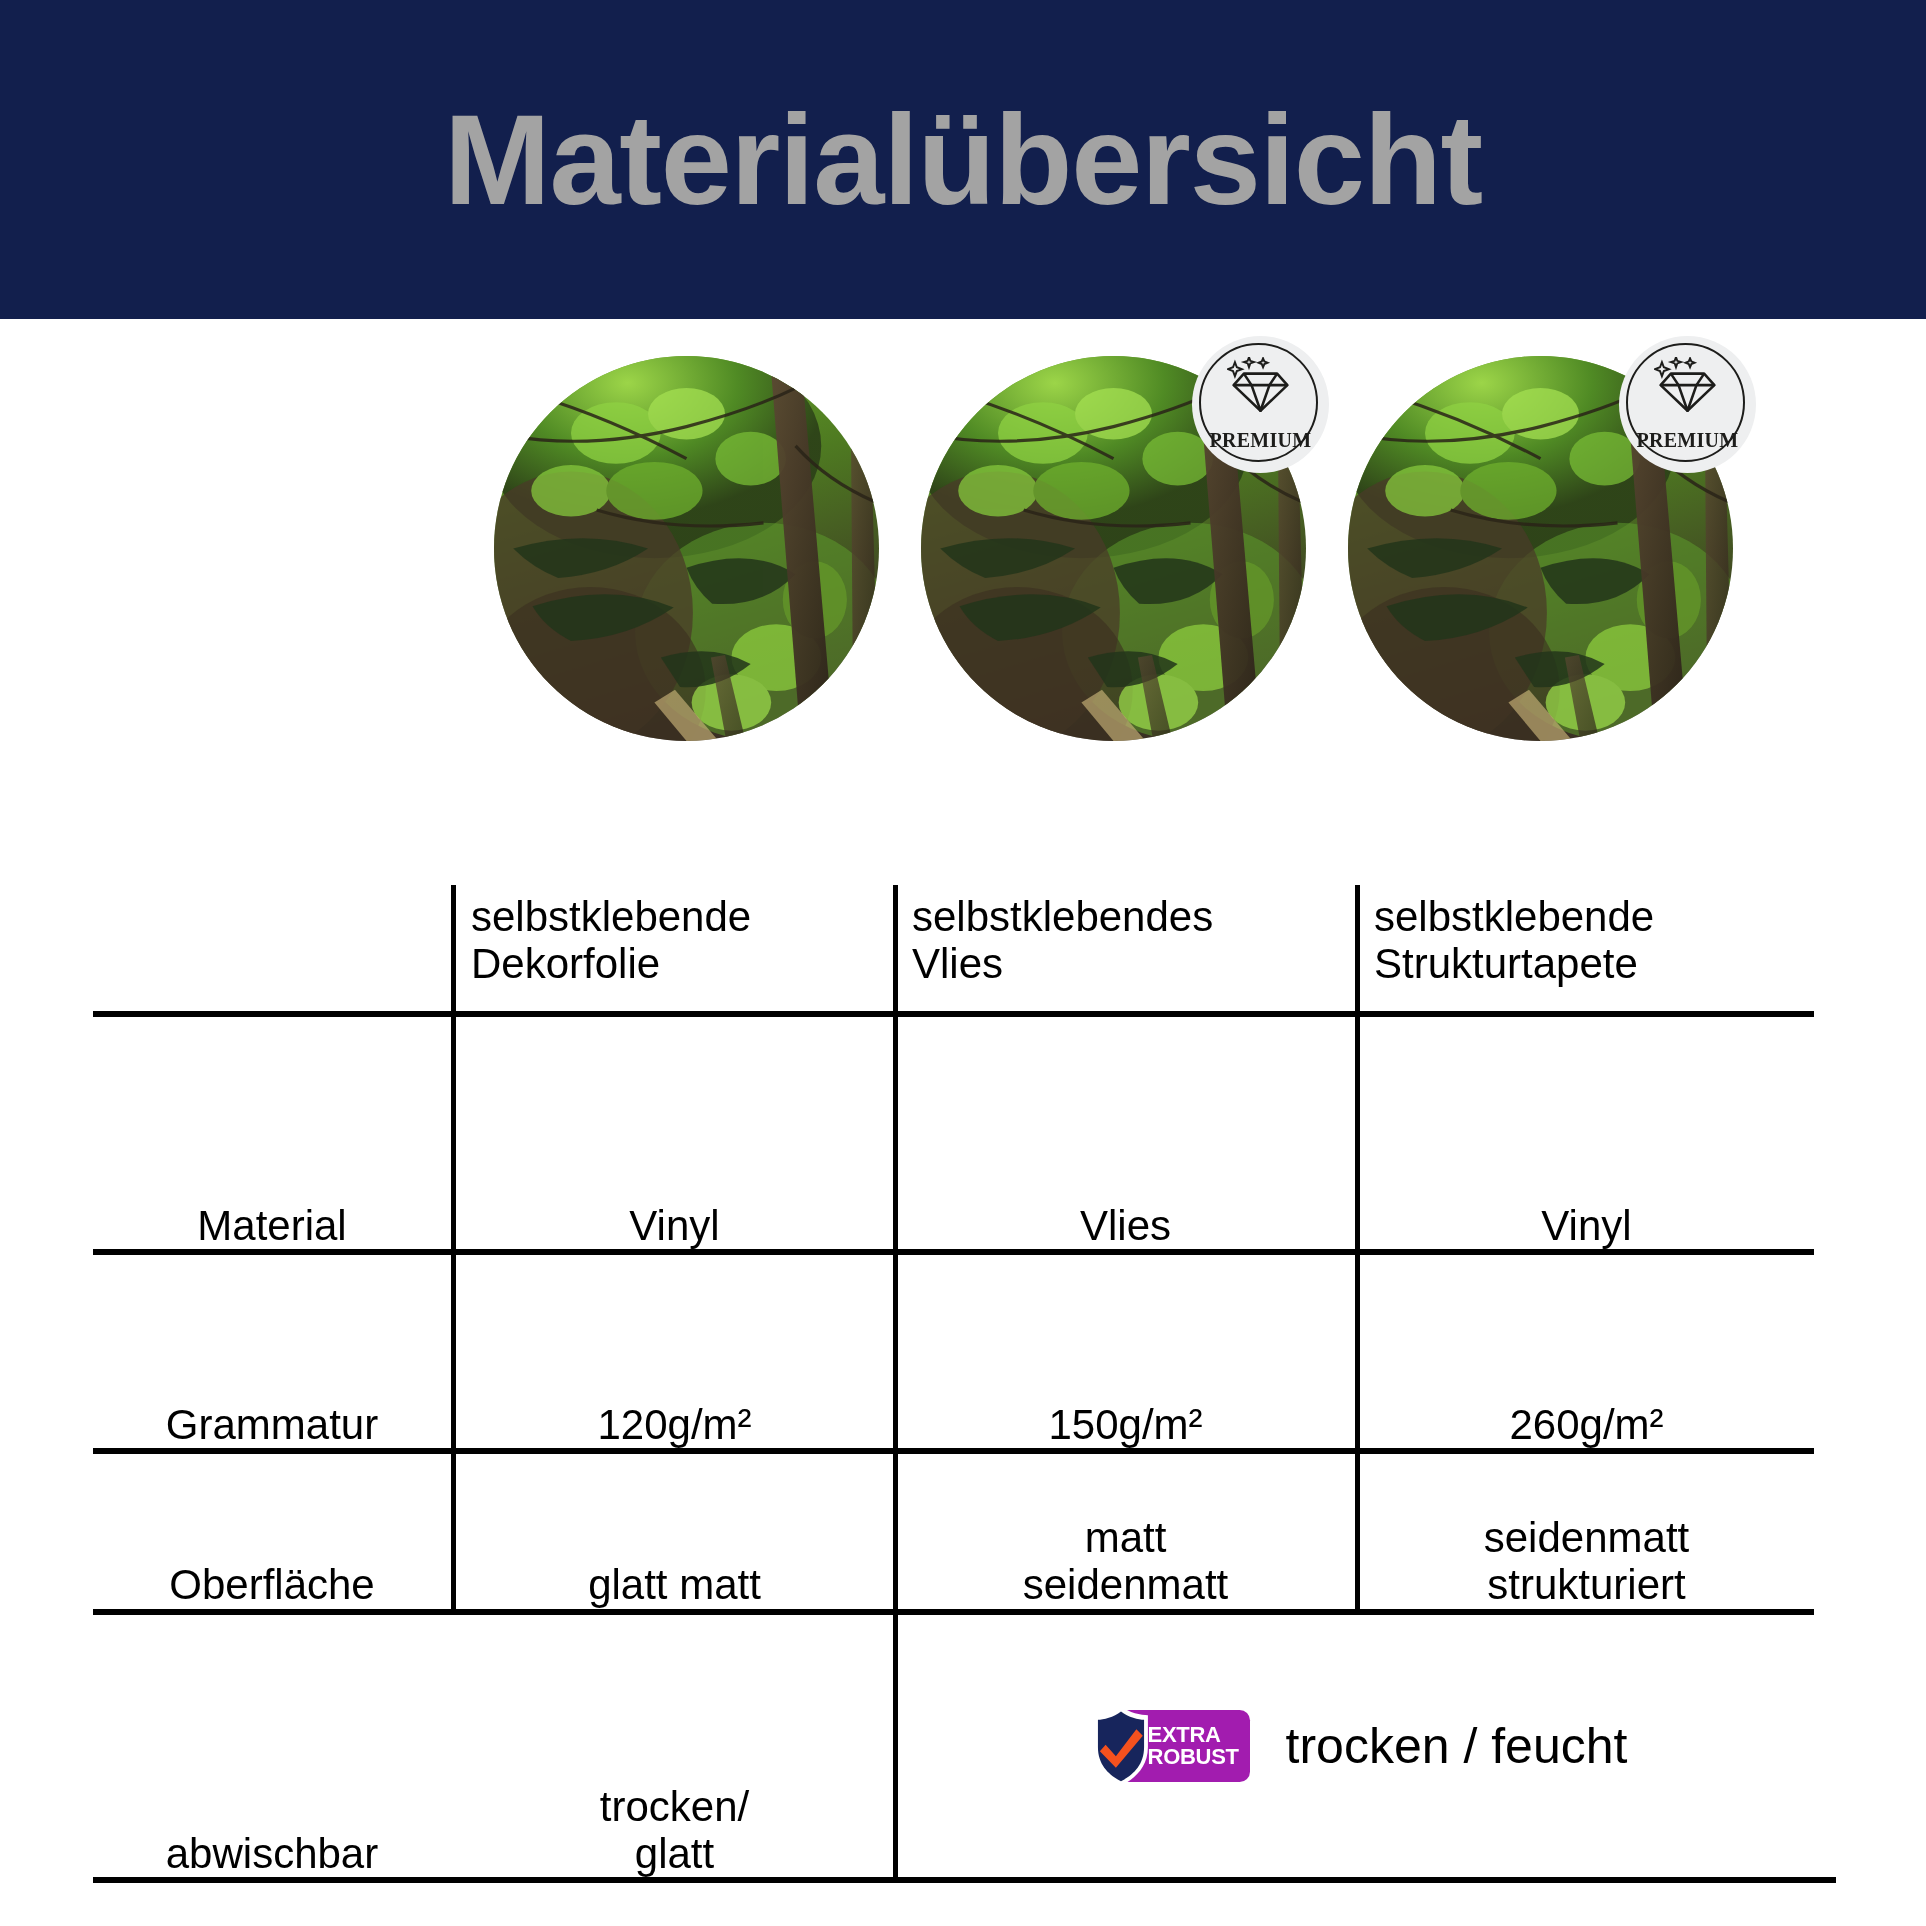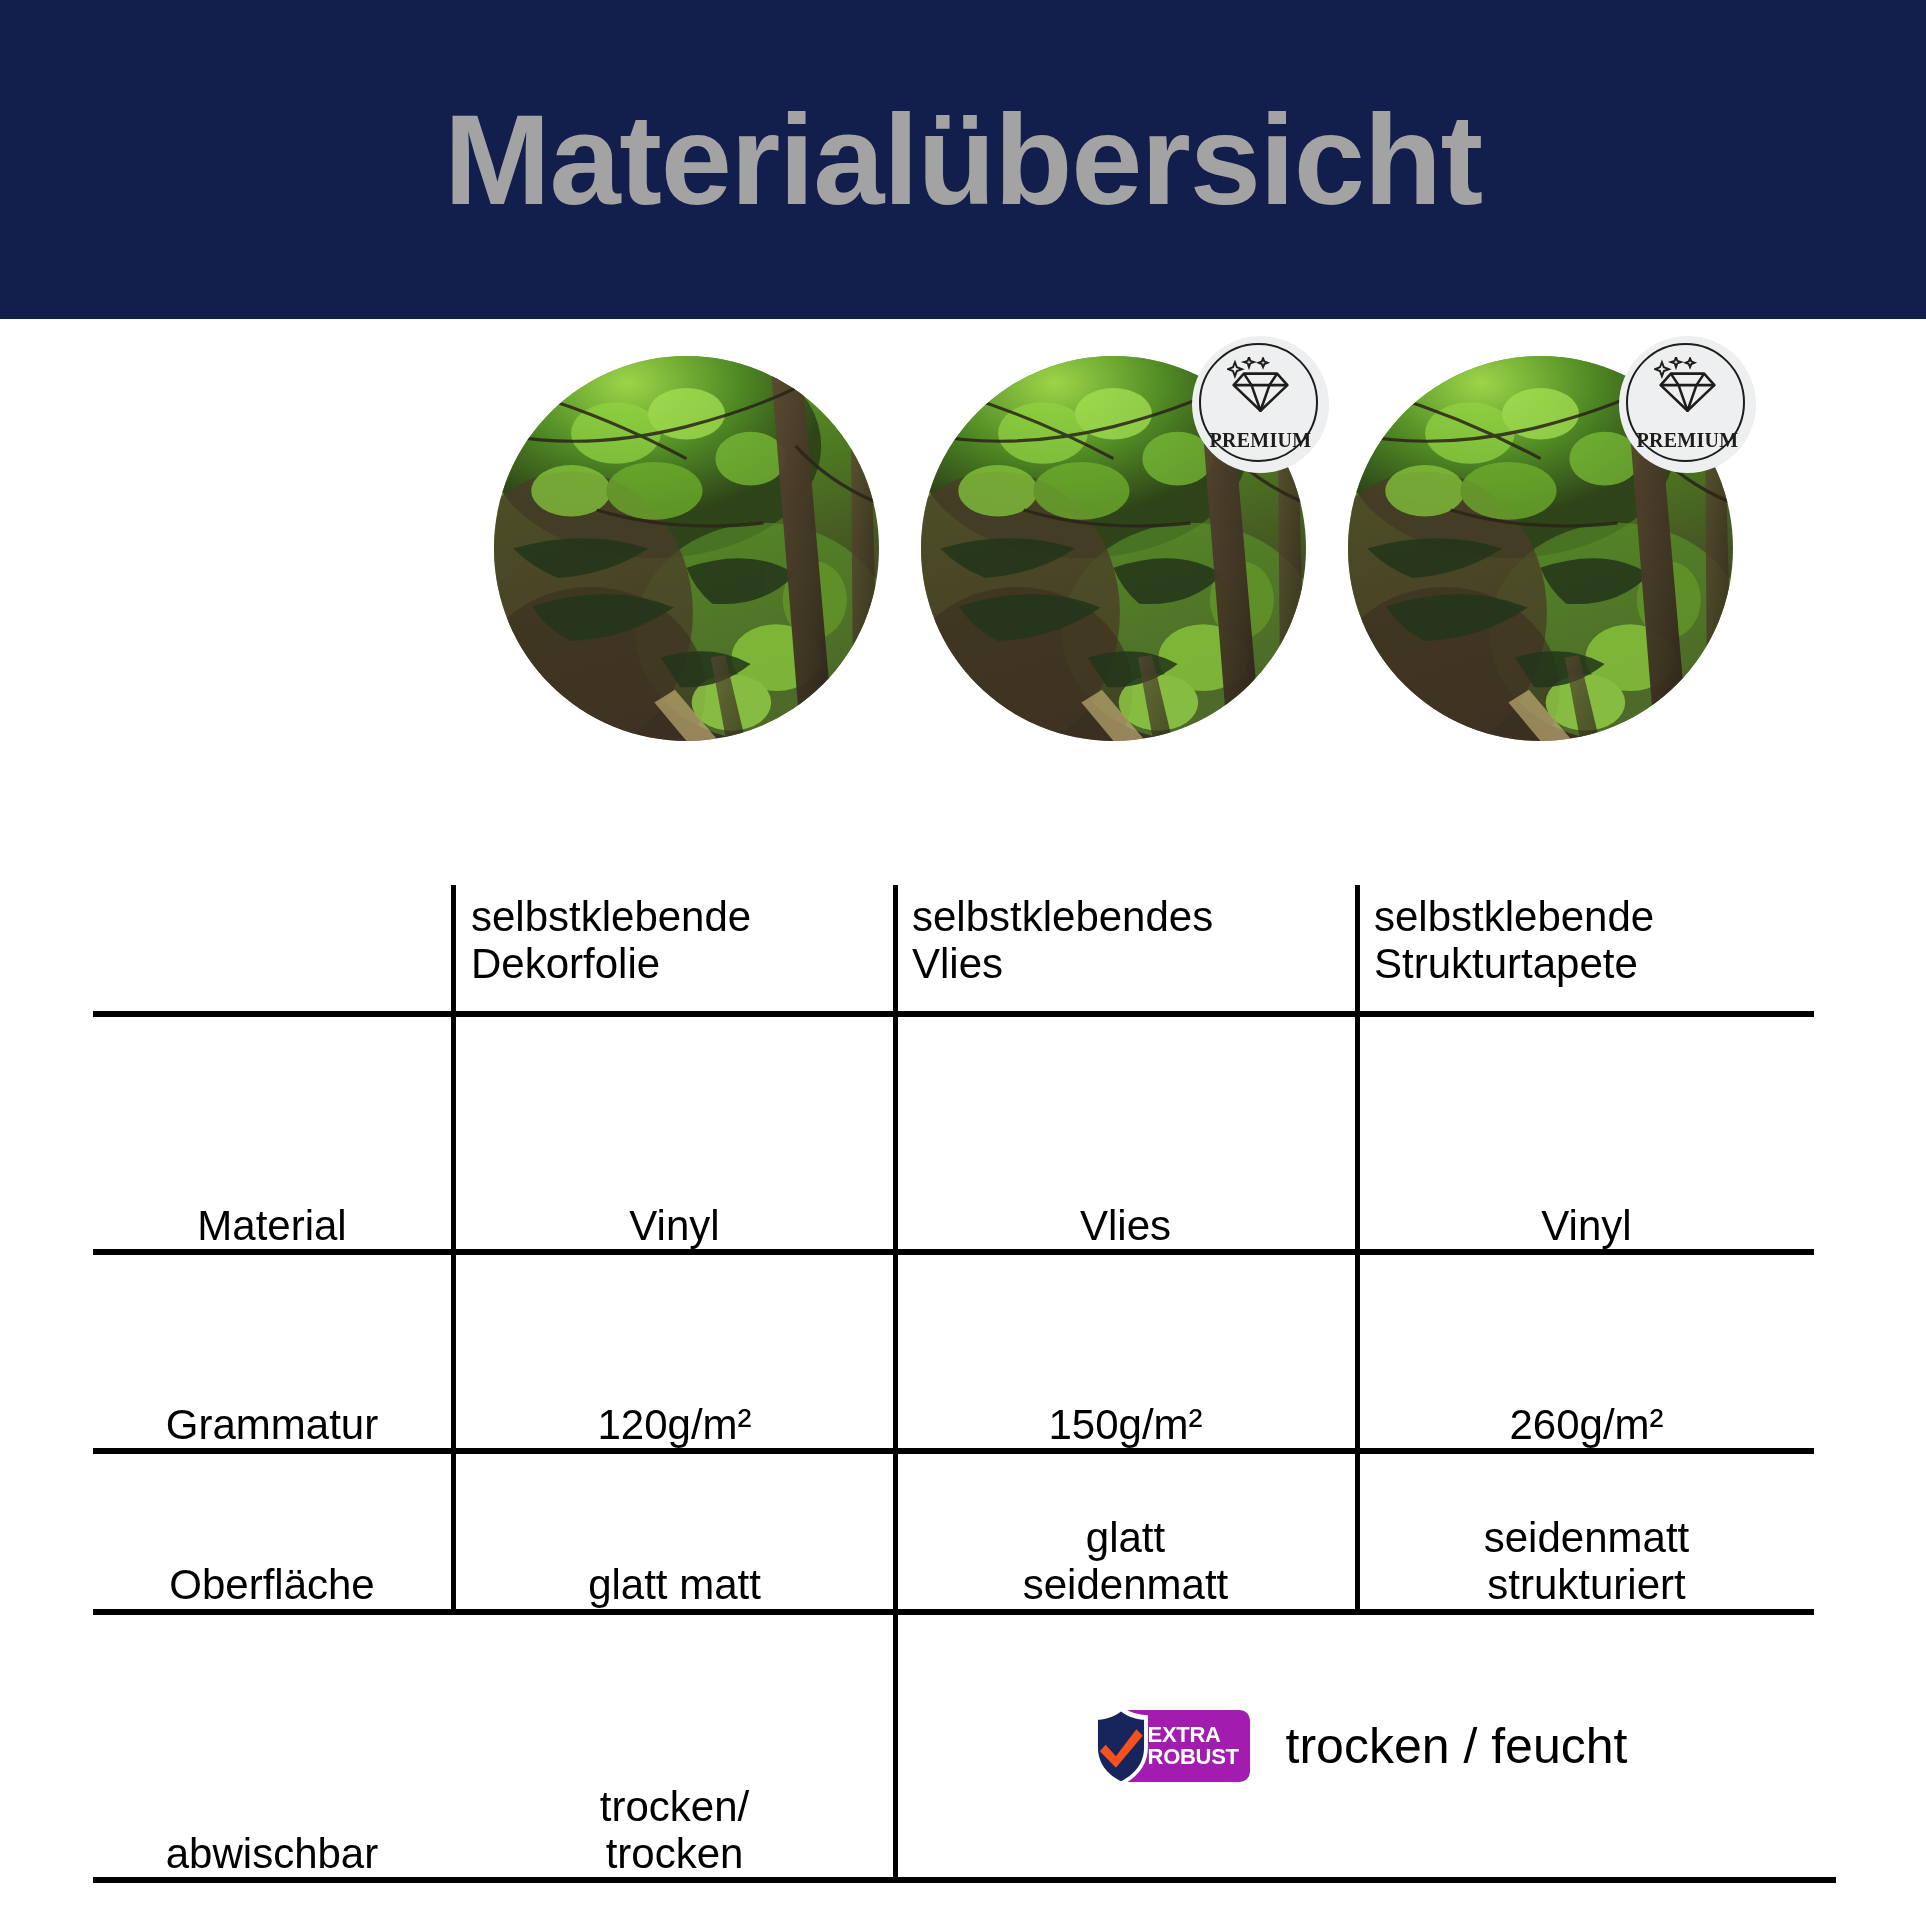--- a/index.html
+++ b/index.html
@@ -450,7 +450,7 @@
   </div>
   <div class="cell center" style="left:804px; top:569px; width:457px; height:154px;">
     <span class="txt">
-      <span style="display:block">glatt</span>
+      <span style="display:block">matt</span>
       <span style="display:block">seidenmatt</span>
     </span>
   </div>

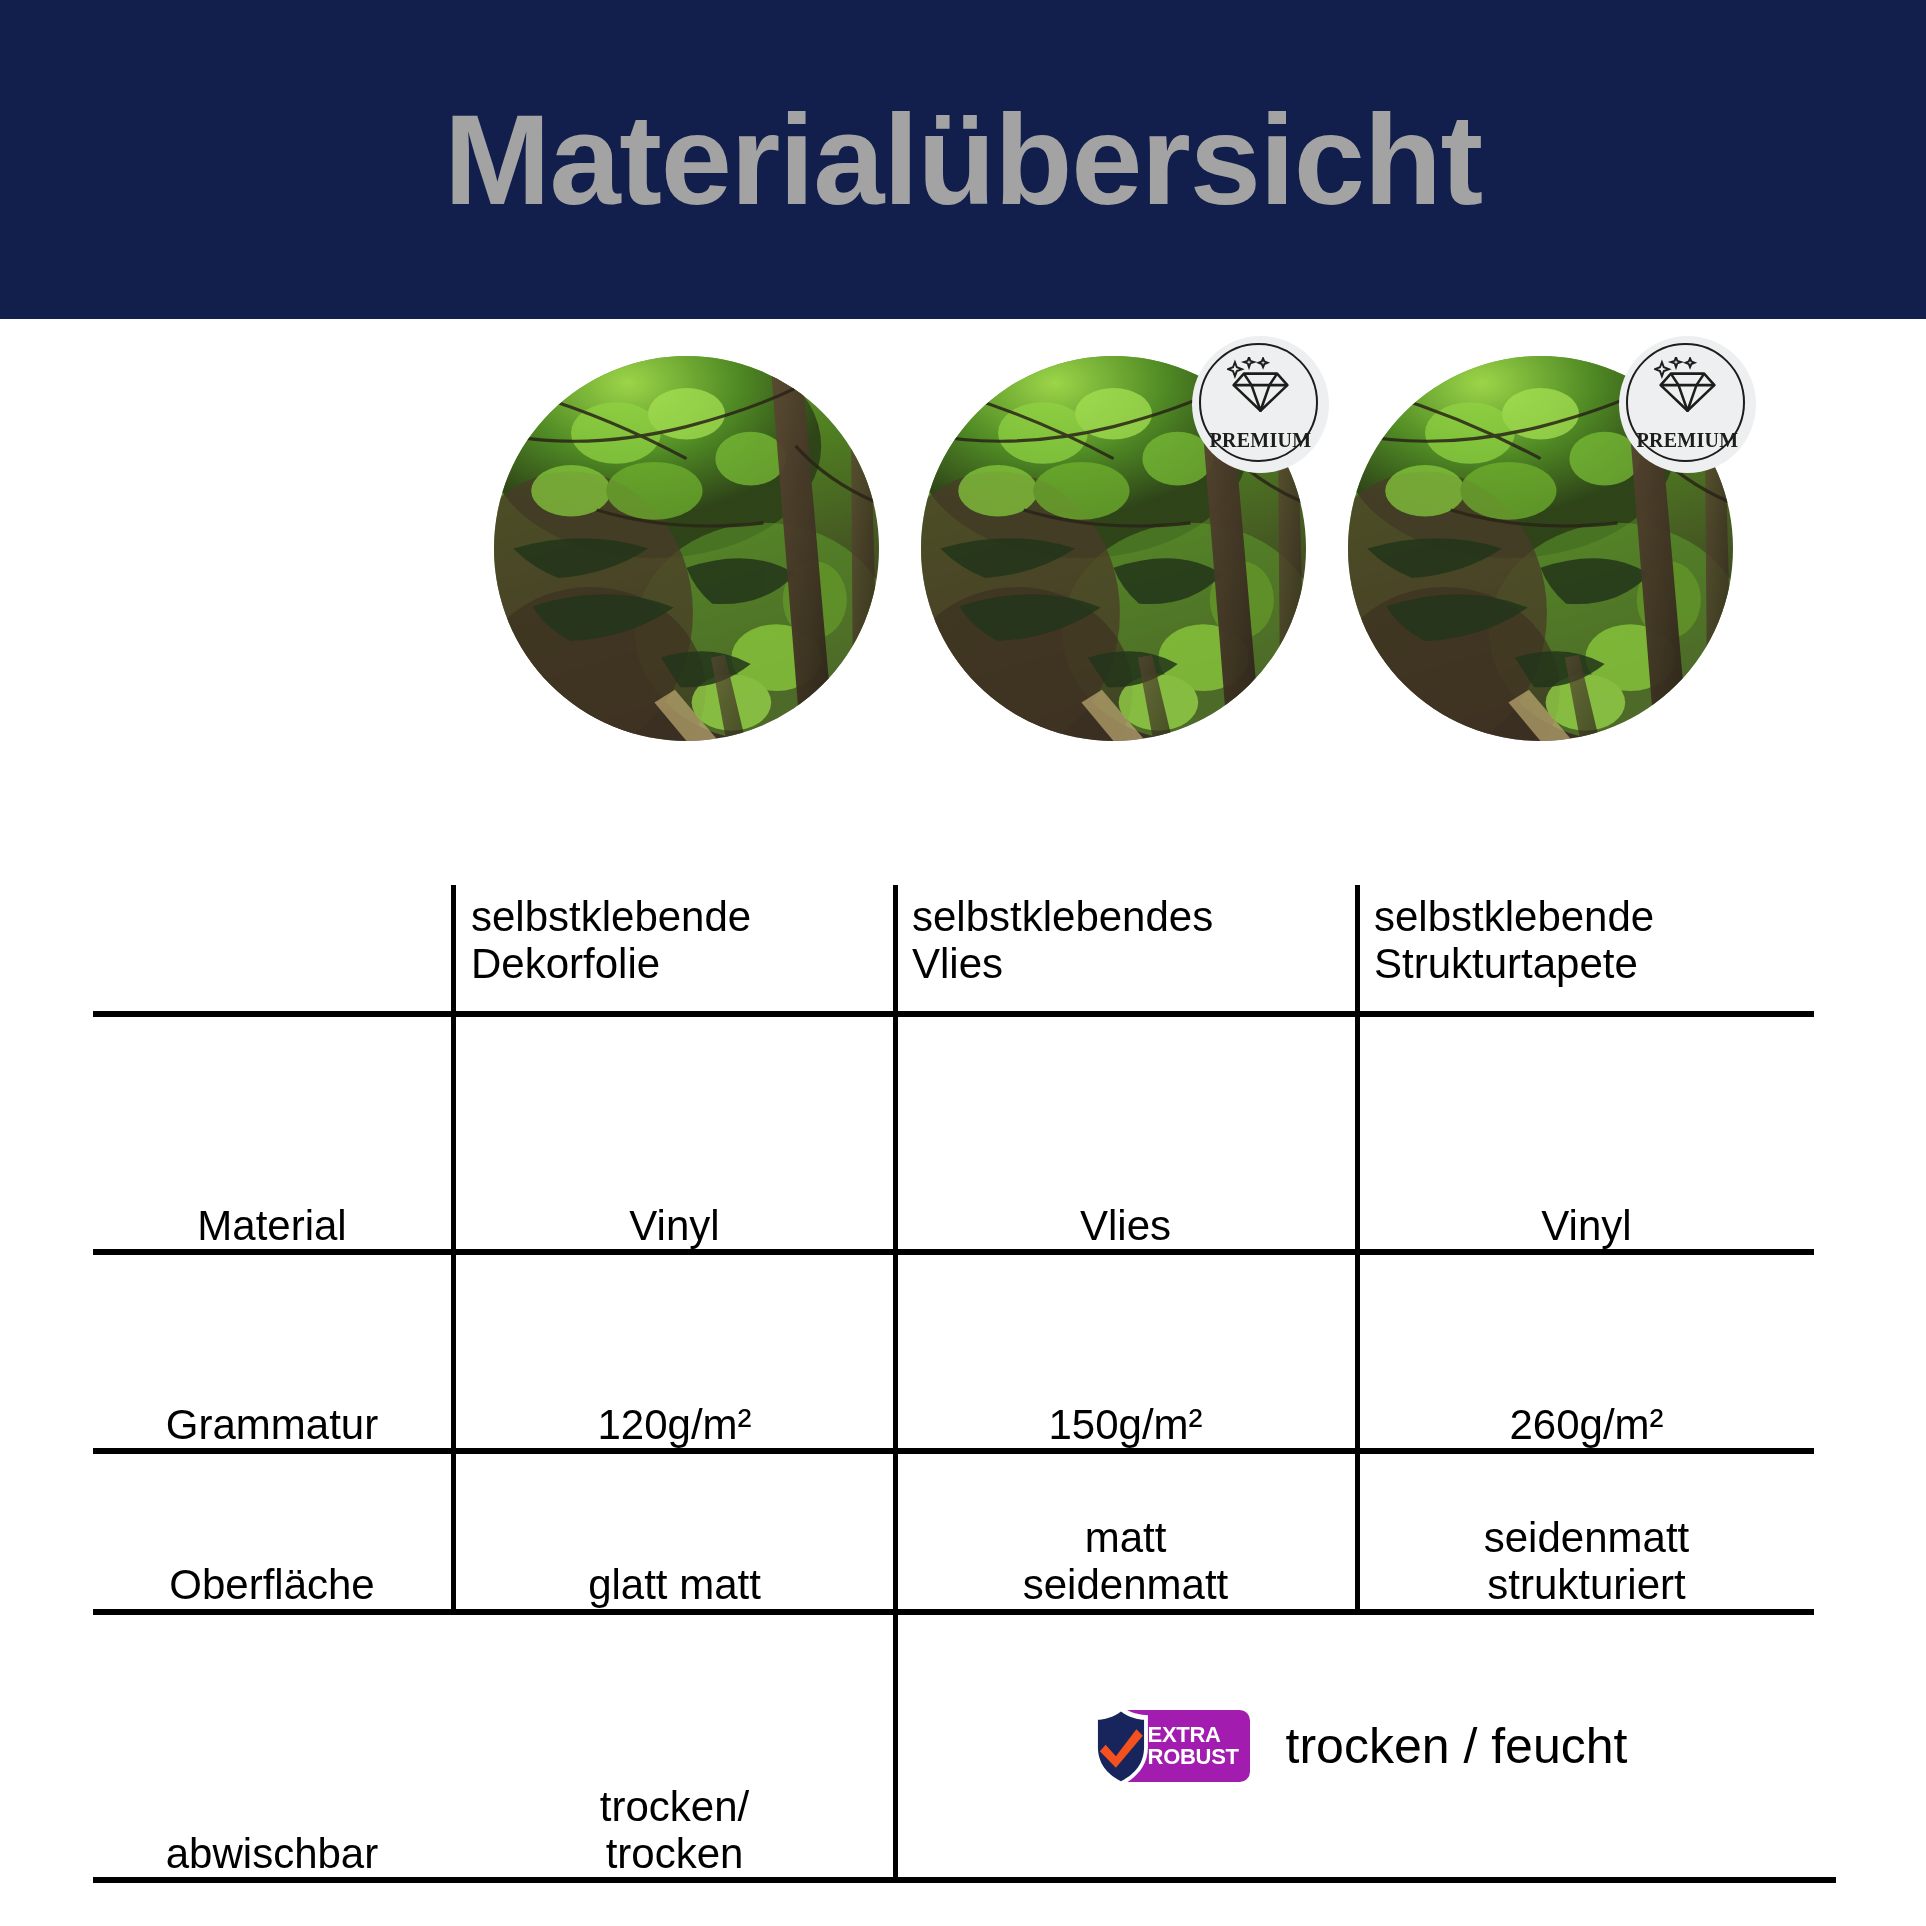--- a/index.html
+++ b/index.html
@@ -467,7 +467,7 @@
   <div class="cell center" style="left:363px; top:730px; width:437px; height:262px;">
     <span class="txt">
       <span style="display:block">trocken/</span>
-      <span style="display:block">trocken</span>
+      <span style="display:block">glatt</span>
     </span>
   </div>
 

